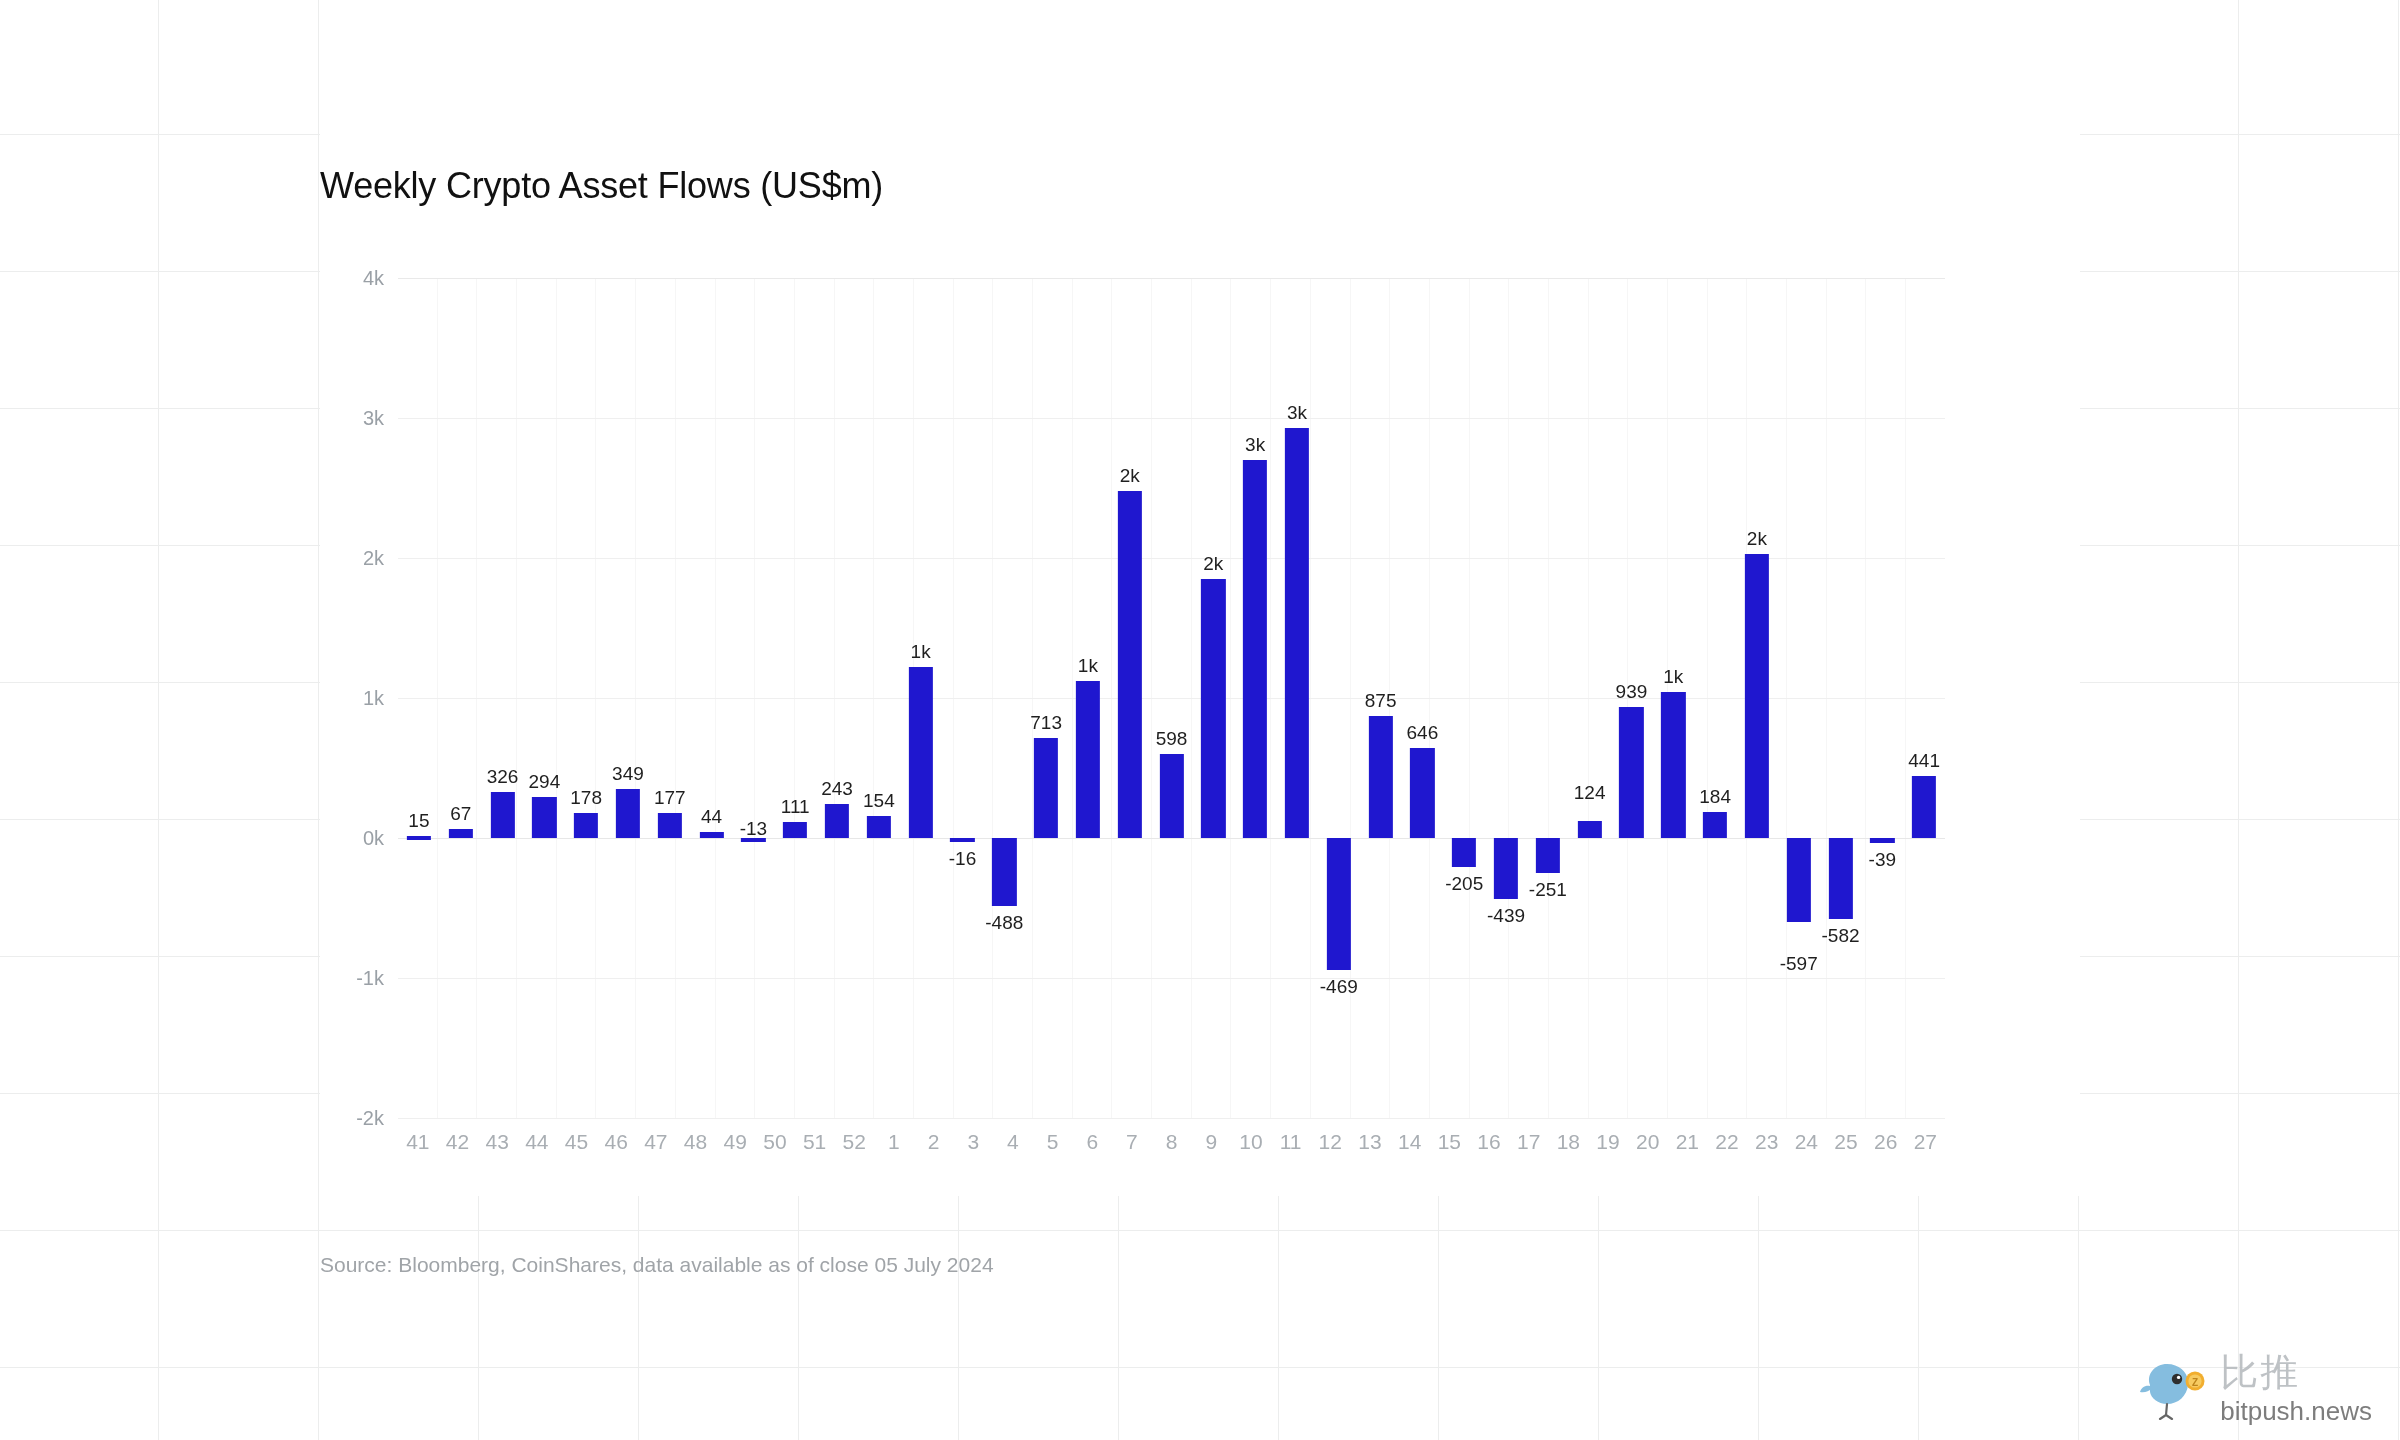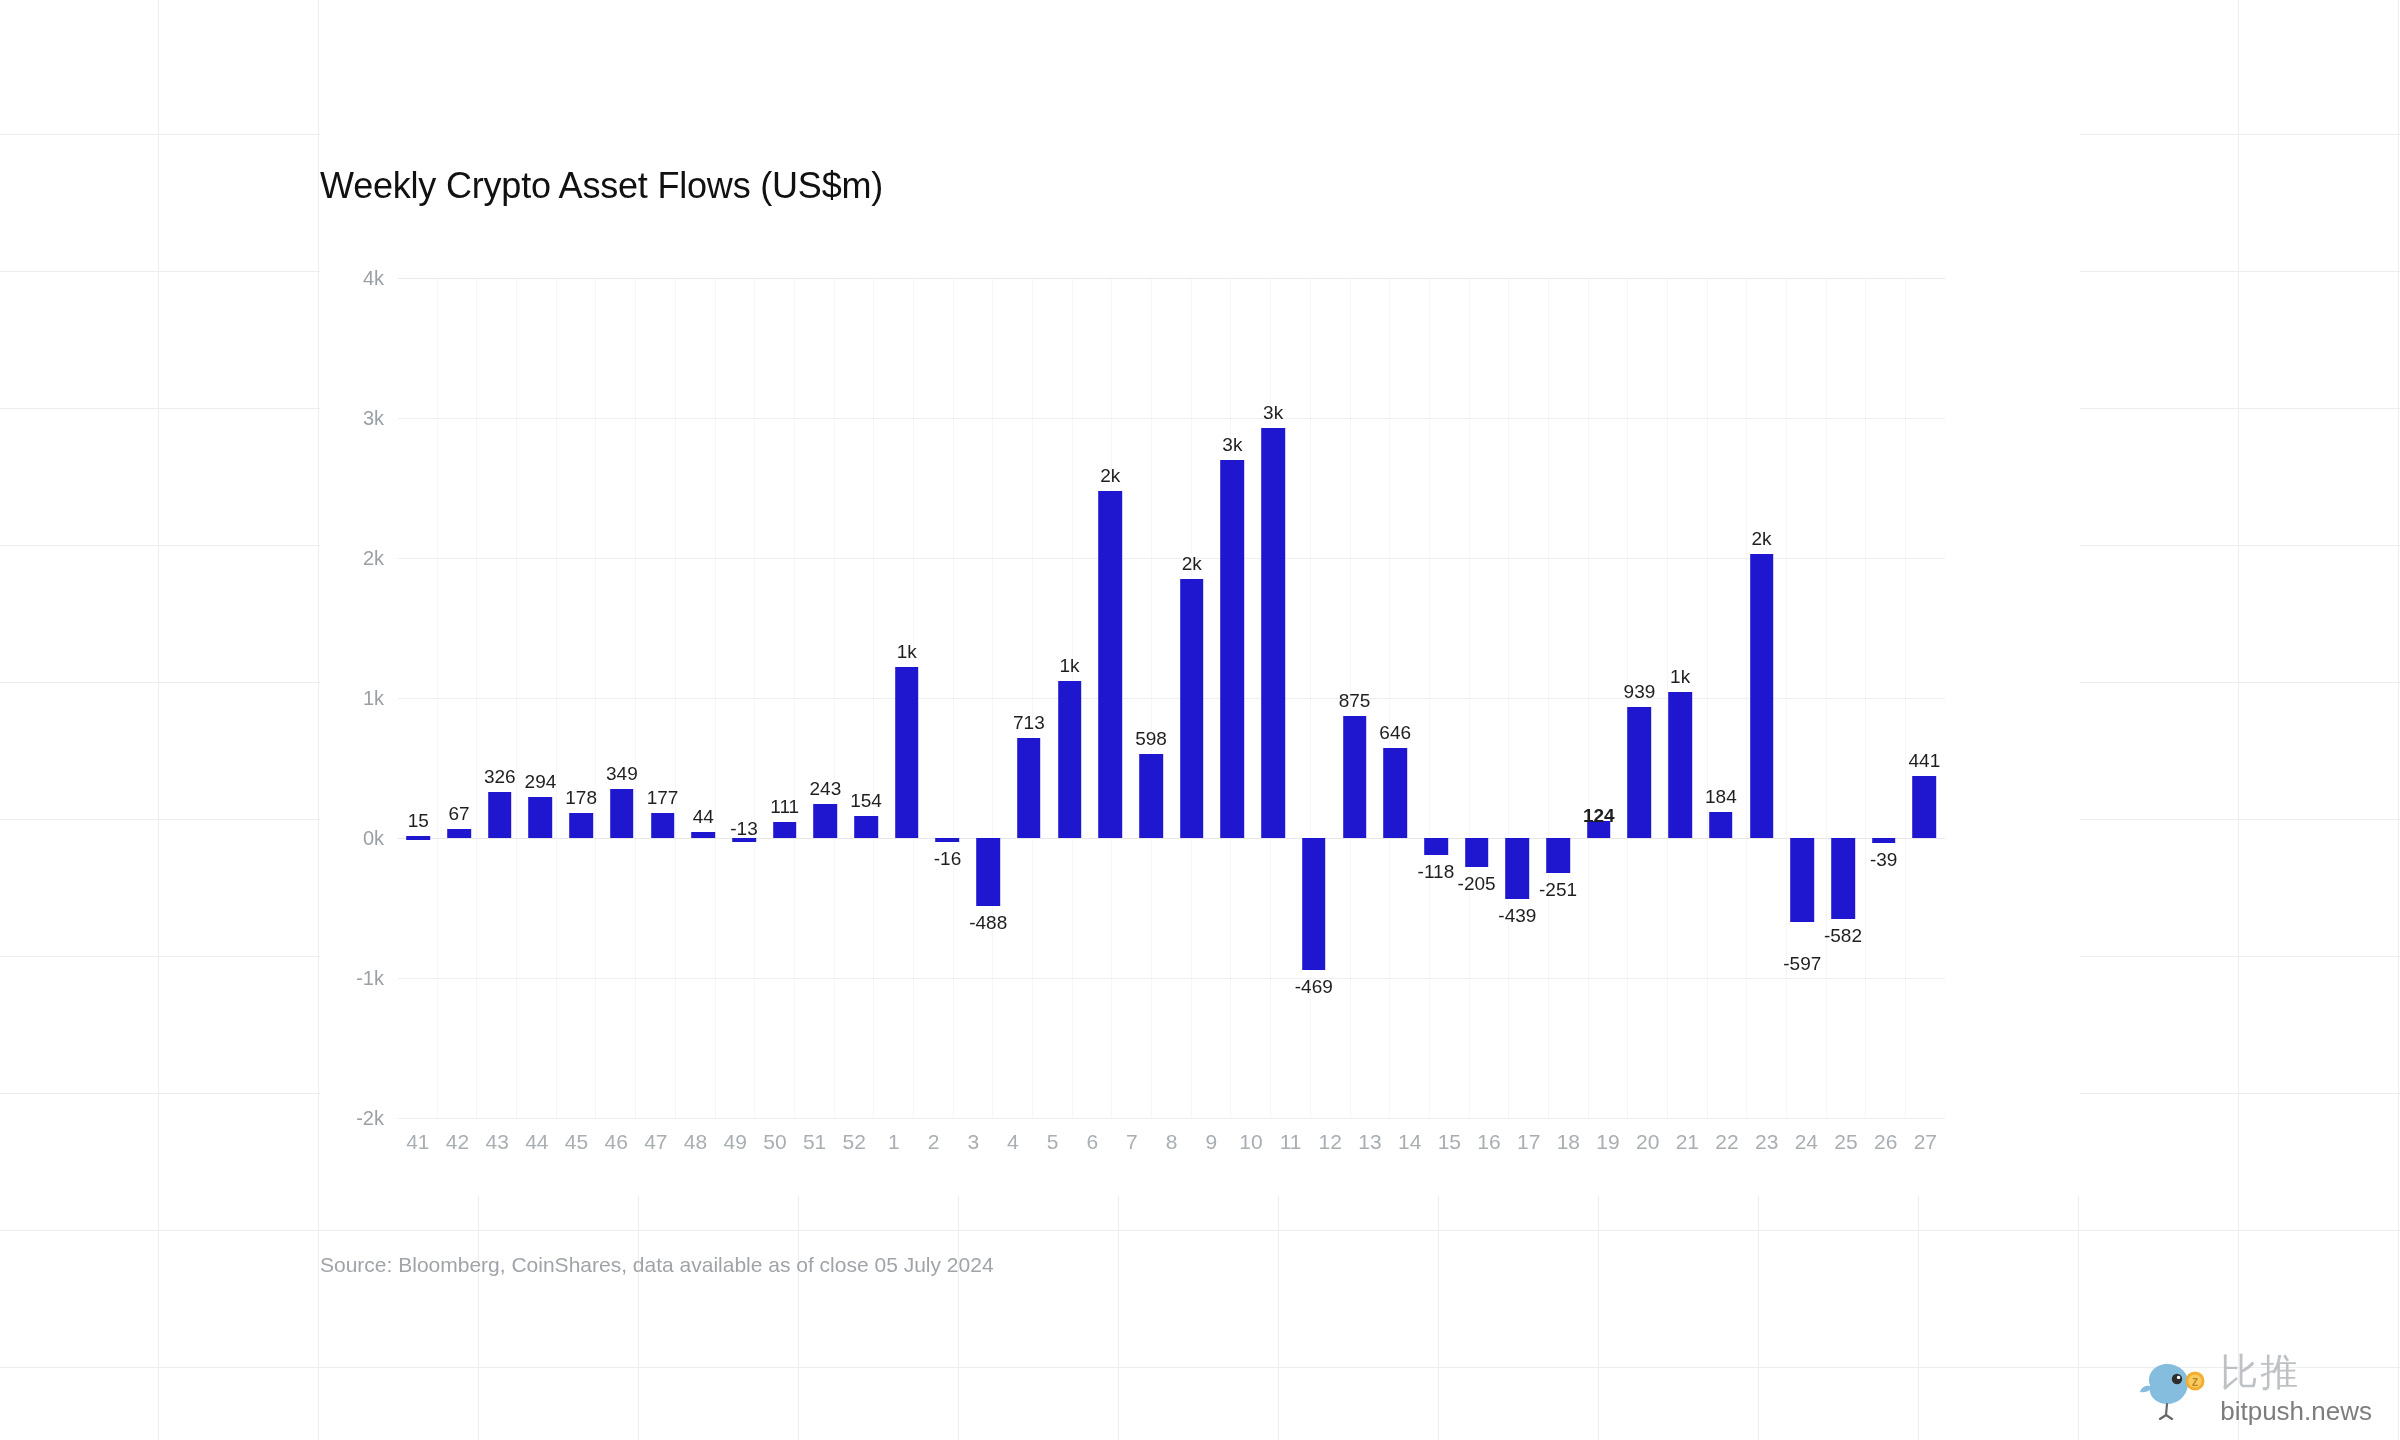--- a/index.html
+++ b/index.html
@@ -358,7 +358,7 @@
           </div>
           <div class="bar-slot">
             <div class="bar" style="top: 542.64px; height: 17.36px; background: rgb(31, 23, 207);"></div>
-            <div class="bar-label" style="top: 527px; font-weight: bold;">124</div>
+            <div class="bar-label" style="top: 504px;">124</div>
           </div>
           <div class="bar-slot">
             <div class="bar" style="top: 428.54px; height: 131.46px; background: rgb(31, 23, 207);"></div>

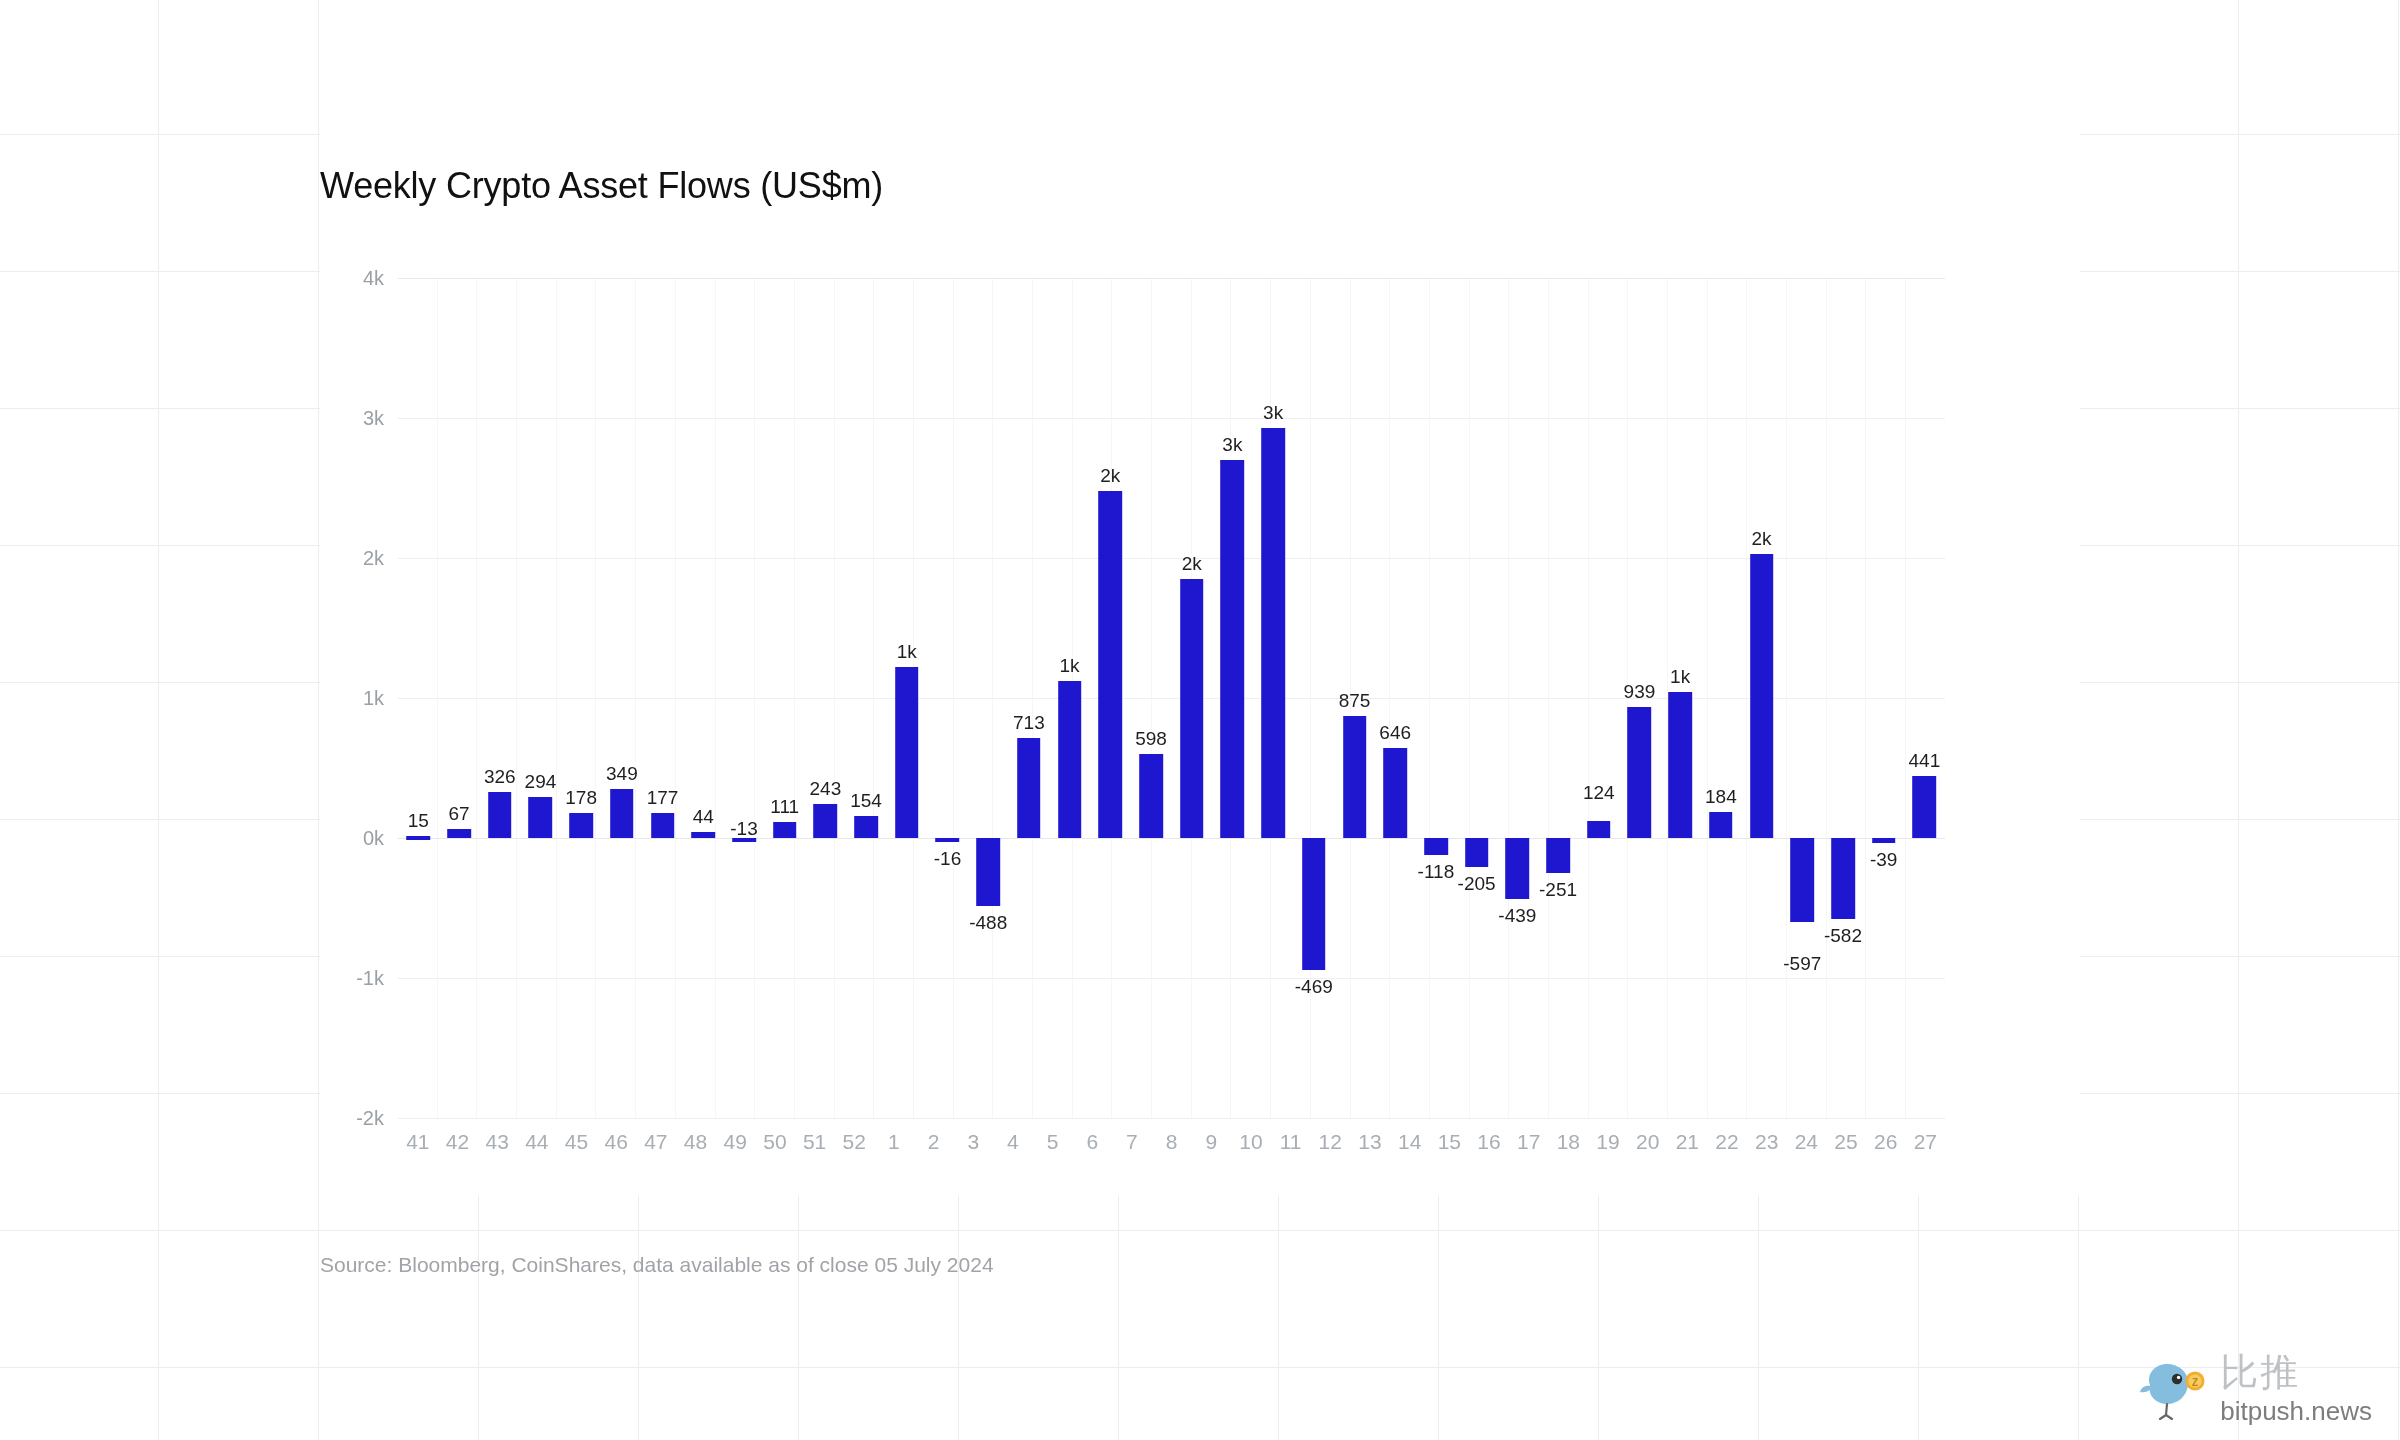--- a/index.html
+++ b/index.html
@@ -339,10 +339,6 @@
           <div class="bar-slot">
             <div class="bar" style="top: 469.56px; height: 90.44px; background: rgb(31, 23, 207);"></div>
             <div class="bar-label" style="top: 443.56px;">646</div>
-          </div>
-          <div class="bar-slot">
-            <div class="bar" style="top: 560px; height: 16.52px; background: rgb(31, 23, 207);"></div>
-            <div class="bar-label" style="top: 582.52px;">-118</div>
           </div>
           <div class="bar-slot">
             <div class="bar" style="top: 560px; height: 28.7px; background: rgb(31, 23, 207);"></div>

